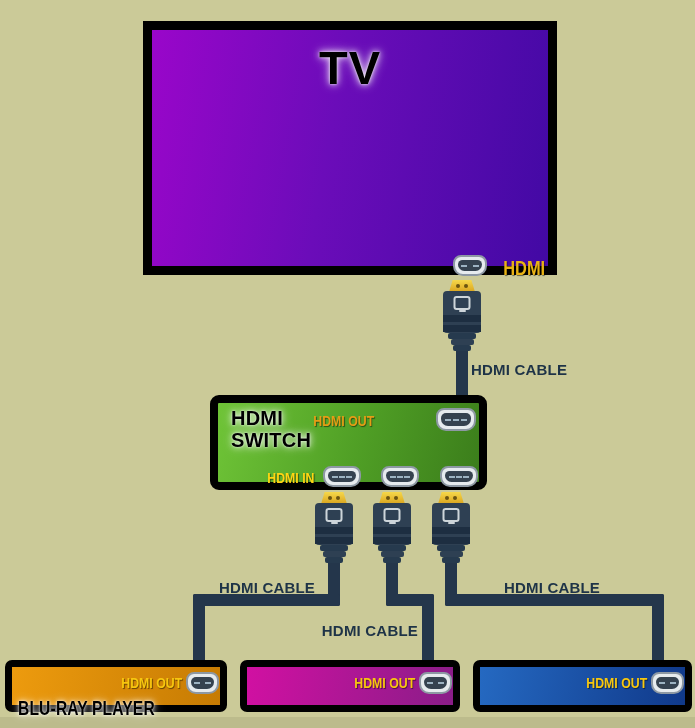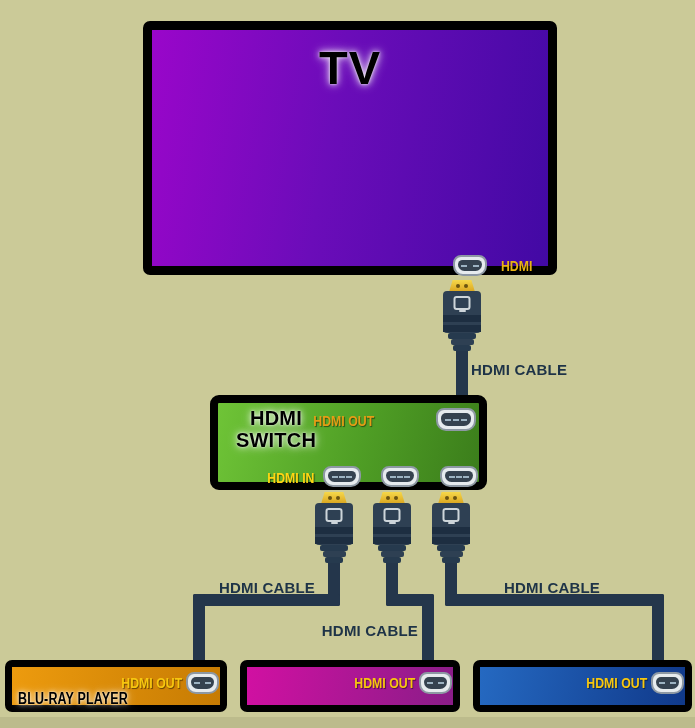--- a/index.html
+++ b/index.html
@@ -39,7 +39,7 @@
   .port-dash{display:block;width:72%;border-top:2px dashed #9db3c2;height:0;}
 
   
-  .tv{left:143px;top:21px;width:414px;height:254px;box-sizing:border-box;border:9px solid #000;border-radius:7px;background:linear-gradient(100deg,#9a06ca 0%,#6b0cb9 45%,#4209a4 100%);z-index:2;}
+  .tv{left:143px;top:21px;width:414px;height:254px;box-sizing:border-box;border:9px solid #000;border-radius:0;background:linear-gradient(100deg,#9a06ca 0%,#6b0cb9 45%,#4209a4 100%);z-index:2;}
   .tv-title{position:absolute;left:0;top:10px;width:100%;text-align:center;font-size:47px;font-weight:900;letter-spacing:1px;}
   .tv-port-label{position:absolute;left:342px;top:227px;font-size:15px;font-weight:700;color:#e9b313;text-shadow:1px 1px 1px rgba(0,0,0,.5);}
 

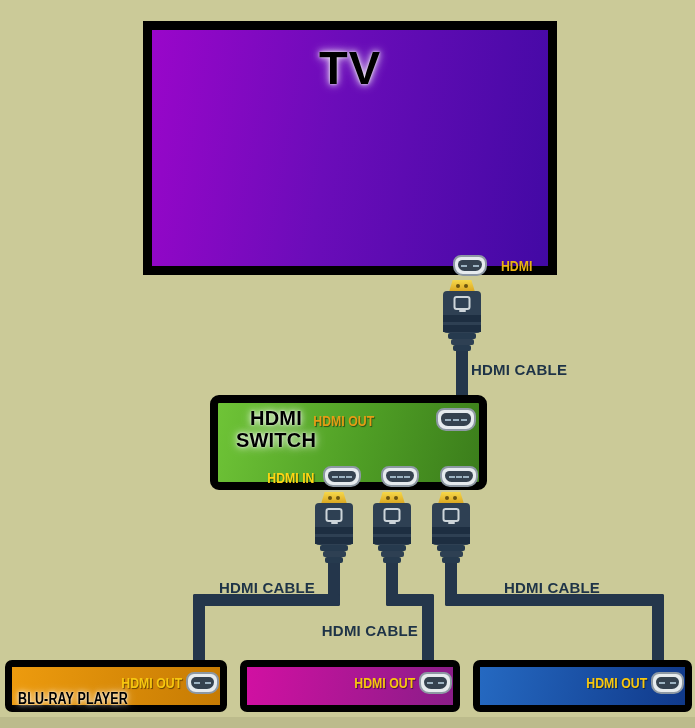--- a/index.html
+++ b/index.html
@@ -41,7 +41,7 @@
   
   .tv{left:143px;top:21px;width:414px;height:254px;box-sizing:border-box;border:9px solid #000;border-radius:0;background:linear-gradient(100deg,#9a06ca 0%,#6b0cb9 45%,#4209a4 100%);z-index:2;}
   .tv-title{position:absolute;left:0;top:10px;width:100%;text-align:center;font-size:47px;font-weight:900;letter-spacing:1px;}
-  .tv-port-label{position:absolute;left:342px;top:227px;font-size:15px;font-weight:700;color:#e9b313;text-shadow:1px 1px 1px rgba(0,0,0,.5);}
+  .tv-port-label{position:absolute;left:342px;top:227px;font-size:20px;font-weight:700;color:#e9b313;text-shadow:1px 1px 1px rgba(0,0,0,.5);}
 
   
   .switch{left:210px;top:395px;width:277px;height:95px;box-sizing:border-box;border:8px solid #000;border-radius:9px;background:linear-gradient(105deg,#6fc437 0%,#4f9e25 55%,#3b7d1b 100%);z-index:2;}

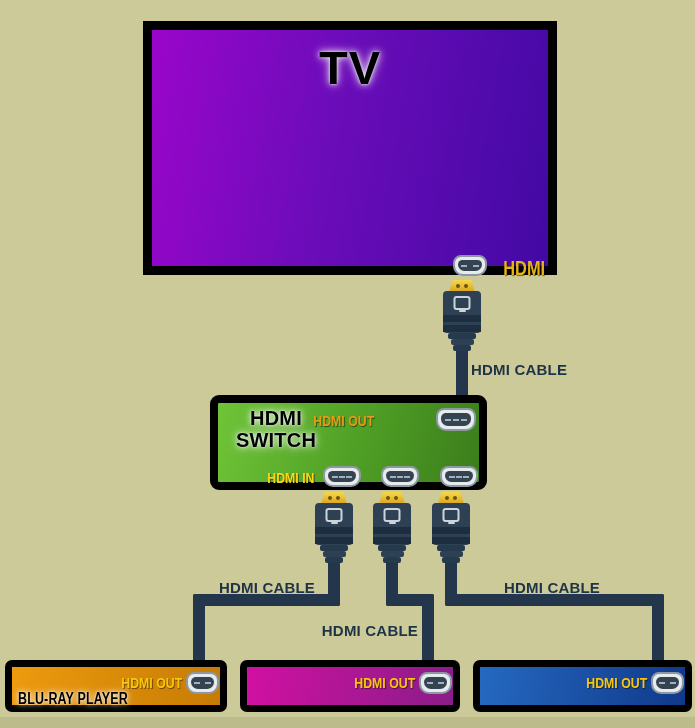--- a/index.html
+++ b/index.html
@@ -8,7 +8,7 @@
 
   
   .abs{position:absolute;}
-  .glow-black{color:#000;text-shadow:0 0 2px rgba(255,255,255,.85),0 0 6px rgba(255,255,255,.85),0 0 12px rgba(255,255,255,.6);text-align:center;}
+  .glow-black{color:#000;text-shadow:0 0 2px rgba(255,255,255,.85),0 0 6px rgba(255,255,255,.85),0 0 12px rgba(255,255,255,.6);}
   .cond{display:inline-block;transform:scaleX(.78);transform-origin:left center;white-space:nowrap;}
   .cond-r{display:inline-block;transform:scaleX(.82);transform-origin:right center;white-space:nowrap;}
 

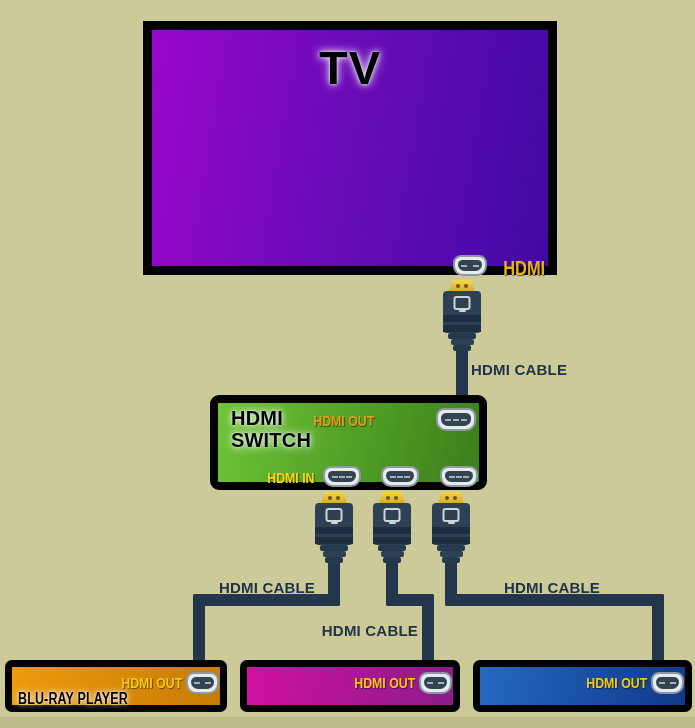--- a/index.html
+++ b/index.html
@@ -55,7 +55,7 @@
   .device--cablebox{left:240px;width:220px;background:linear-gradient(100deg,#d110a2 0%,#8a1d88 100%);}
   .device--console{left:473px;width:219px;background:linear-gradient(100deg,#2569c1 0%,#10398a 100%);}
   .device-port-label{position:absolute;top:7px;font-size:15px;font-weight:700;color:#f7c70f;text-shadow:1px 1px 1px rgba(0,0,0,.5);text-align:right;}
-  .device-name{position:absolute;left:6px;top:23px;font-size:16px;font-weight:900;letter-spacing:.2px;}
+  .device-name{position:absolute;left:6px;top:30px;font-size:20px;font-weight:900;letter-spacing:.2px;}
   .bottom-strip{left:0;bottom:0;width:100%;height:11px;background:rgba(60,60,40,.10);z-index:0;}
 </style>
 </head>

